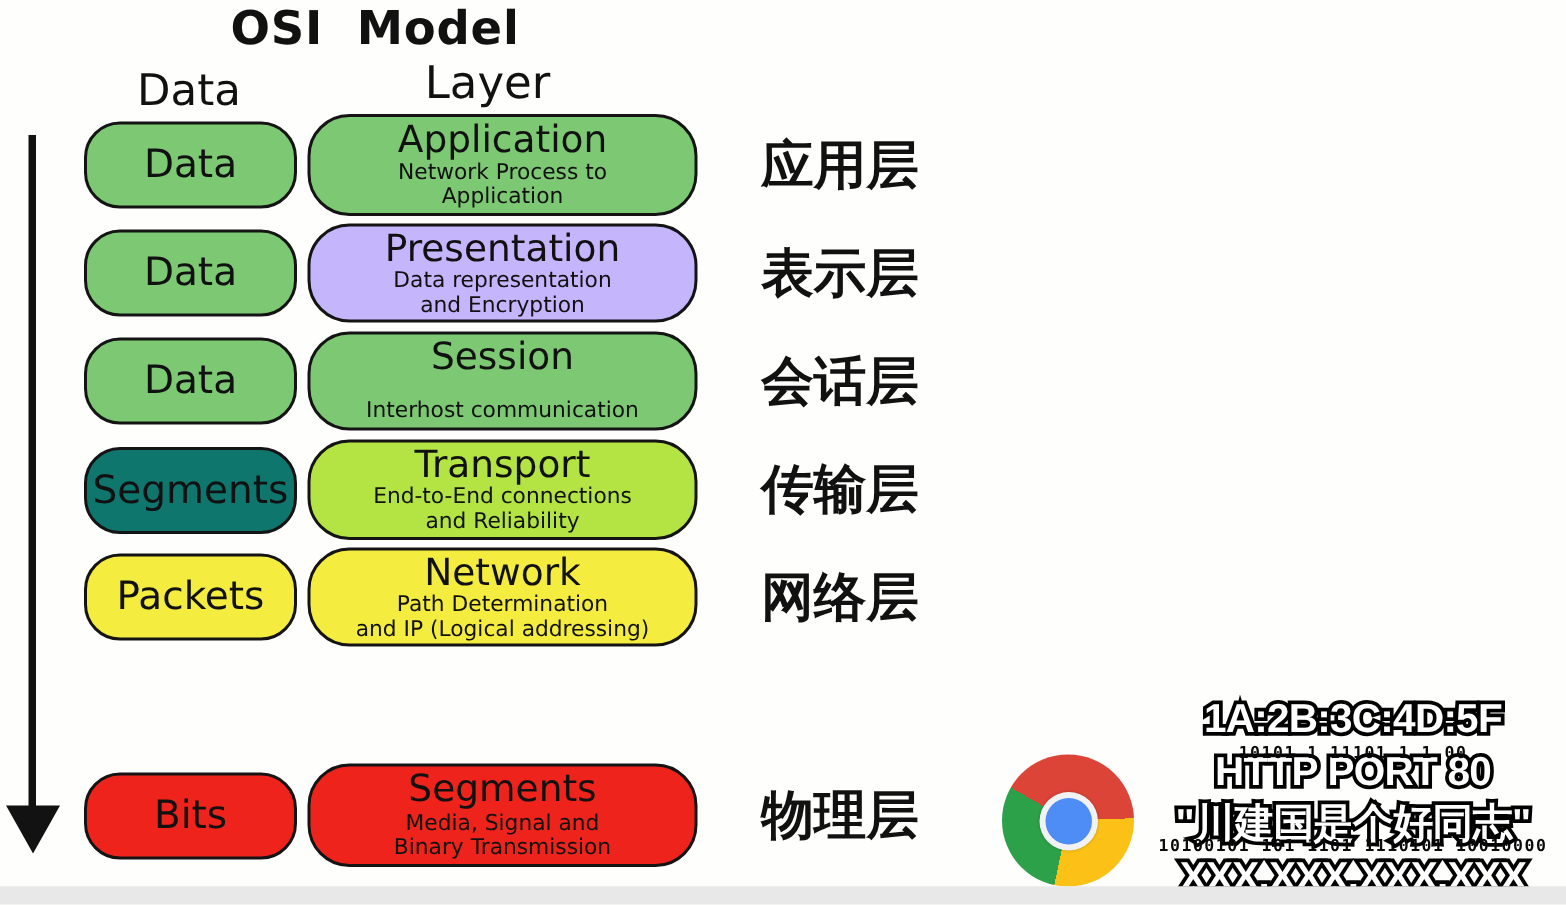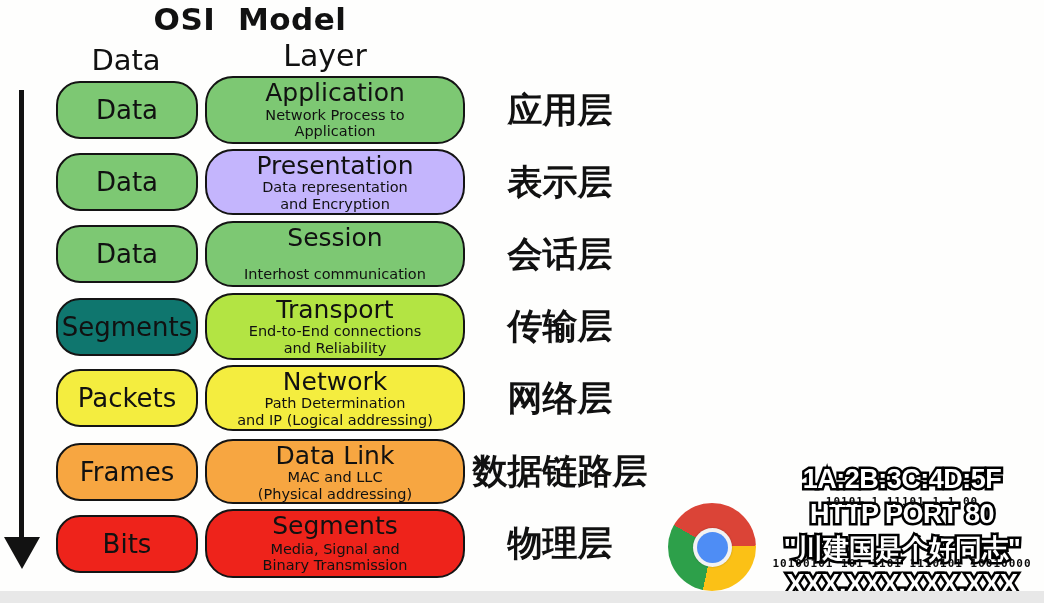--- a/index.html
+++ b/index.html
@@ -136,15 +136,6 @@
     <div class="cn">网络层</div>
   </div>
 
-  <div class="row" style="top:439px;height:65px">
-    <div class="box unit-box" style="background: rgb(247, 166, 65);">Frames</div>
-    <div class="box layer-box" style="background: rgb(247, 166, 65);">
-      <div class="layer-name">Data Link</div>
-      <div class="layer-desc">MAC and LLC
-(Physical addressing)</div>
-    </div>
-    <div class="cn">数据链路层</div>
-  </div>
 
   <div class="row" style="top:509px;height:69px">
     <div class="box unit-box" style="background: rgb(238, 35, 27);">Bits</div>

